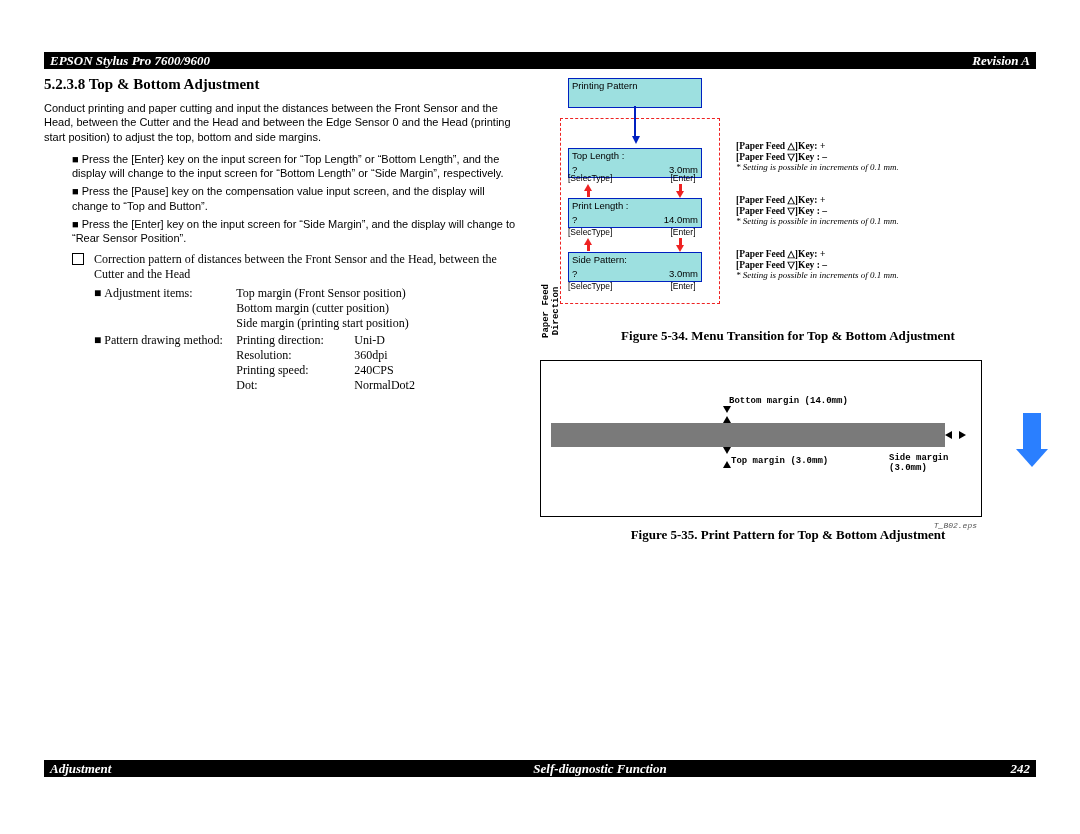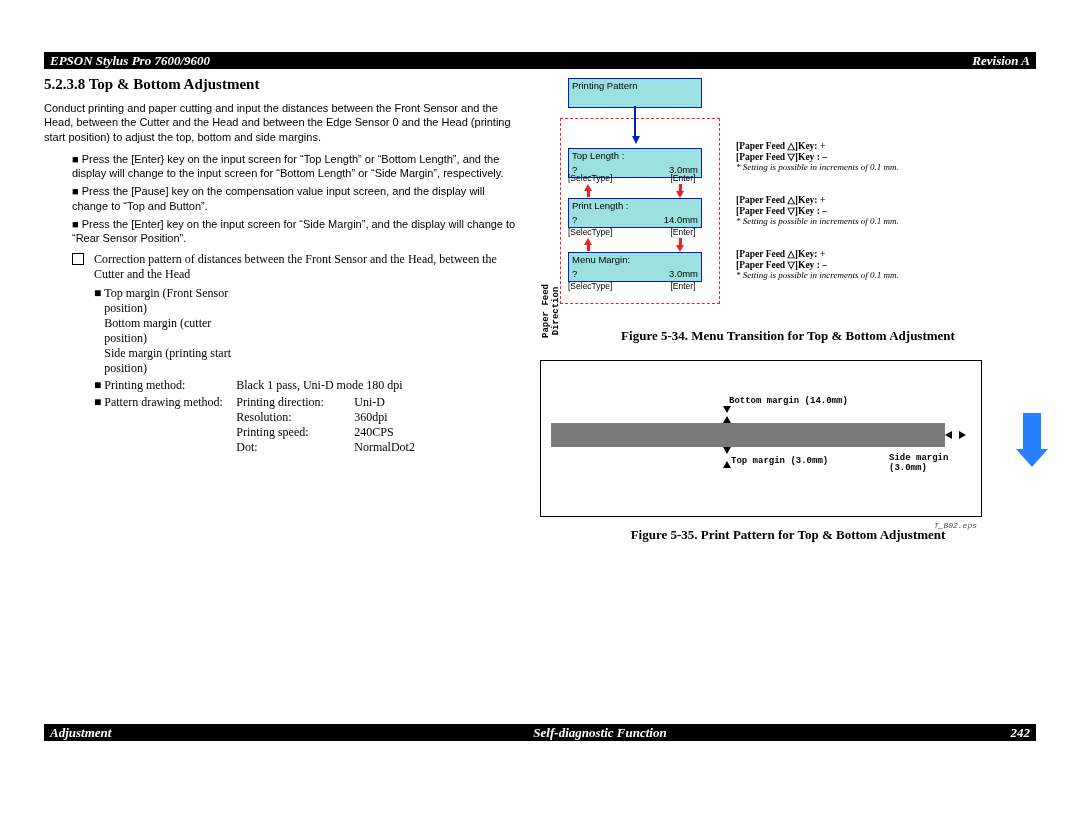--- a/index.html
+++ b/index.html
@@ -215,7 +215,7 @@
         <div class="line-red" style="left:119px;top:160px;height:7px"></div>
 
         <div class="menu-box mb-side">
-          <div class="row1">Menu Margin:</div>
+          <div class="row1">Side Pattern:</div>
           <div class="row2">
               <span>?</span>
               <span>3.0mm</span>

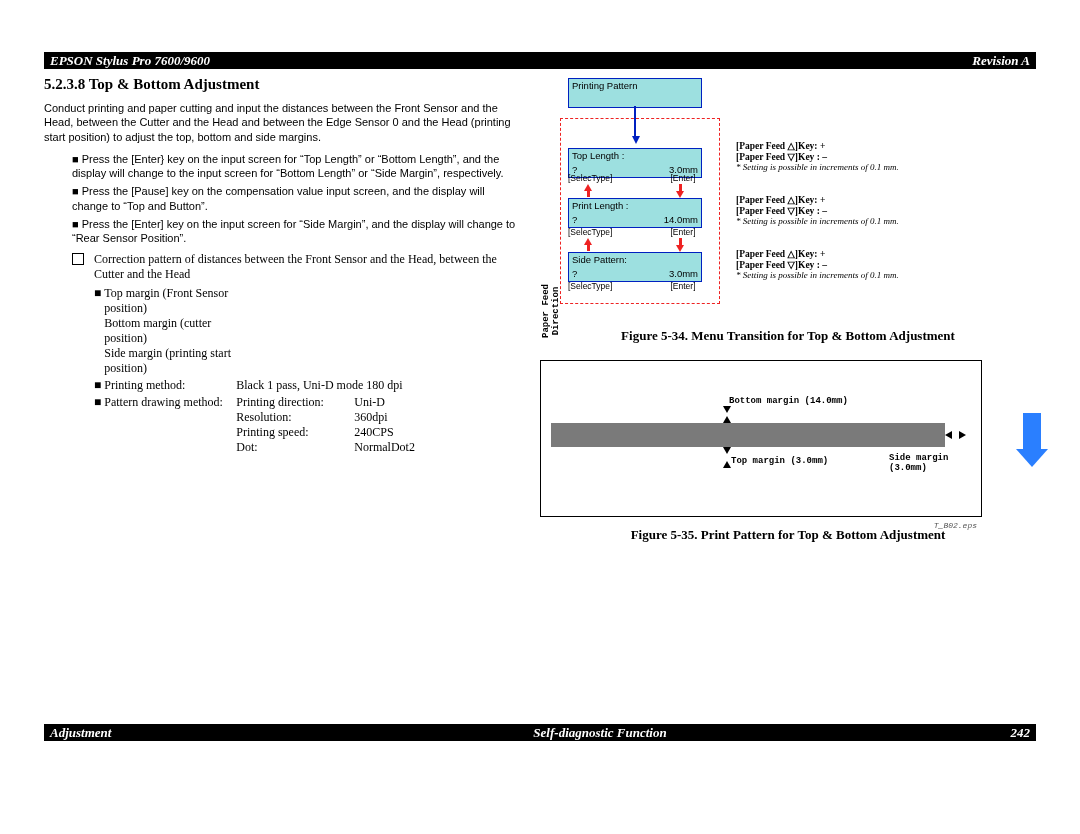--- a/index.html
+++ b/index.html
@@ -142,6 +142,7 @@
       <ul class="inner">
         <li>
           <span style="display:inline-grid;grid-template-columns:132px auto;vertical-align:top">
+            <span>Adjustment items:</span>
             <span>
               <span>Top margin (Front Sensor position)</span><br>
               <span>Bottom margin (cutter position)</span><br>

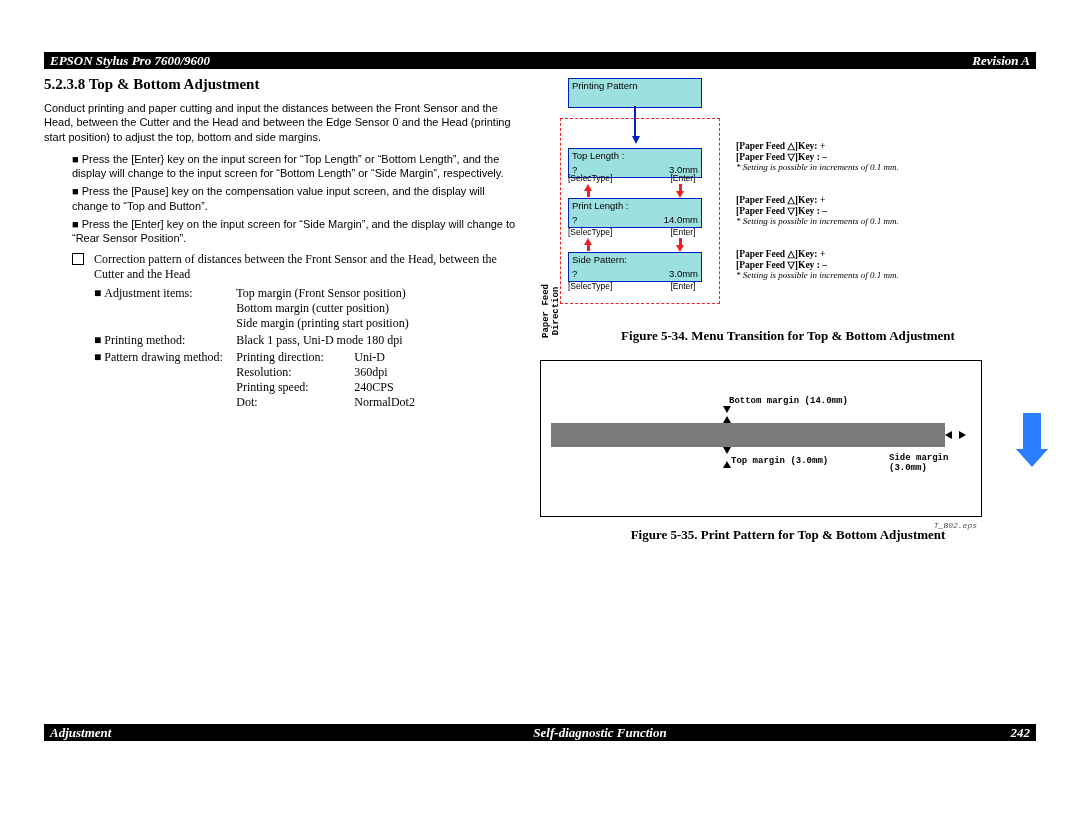--- a/index.html
+++ b/index.html
@@ -151,12 +151,6 @@
           </span>
         </li>
         <li>
-          <span style="display:inline-grid;grid-template-columns:132px auto">
-            <span>Printing method:</span>
-            <span>Black 1 pass, Uni-D mode 180 dpi</span>
-          </span>
-        </li>
-        <li>
           <span style="display:inline-grid;grid-template-columns:132px 118px auto;vertical-align:top">
             <span>Pattern drawing method:</span>
             <span>Printing direction:</span>

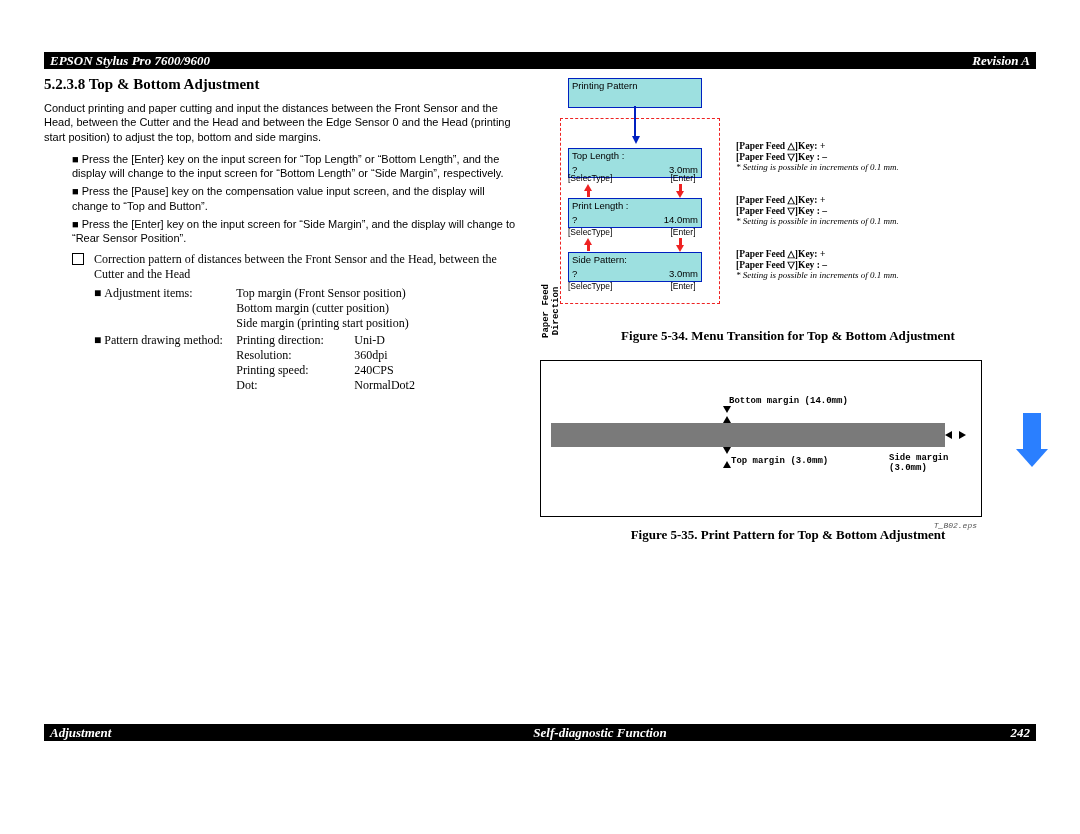--- a/index.html
+++ b/index.html
@@ -34,7 +34,7 @@
     box-sizing: border-box;
   }
   .header-bar { top: 52px; justify-content: space-between; }
-  .footer-bar { top: 724px; }
+  .footer-bar { top: 760px; }
   .footer-center { flex: 1; text-align: center; }
   .footer-left  { width: 200px; text-align: left; }
   .footer-right { width: 80px; text-align: right; }

